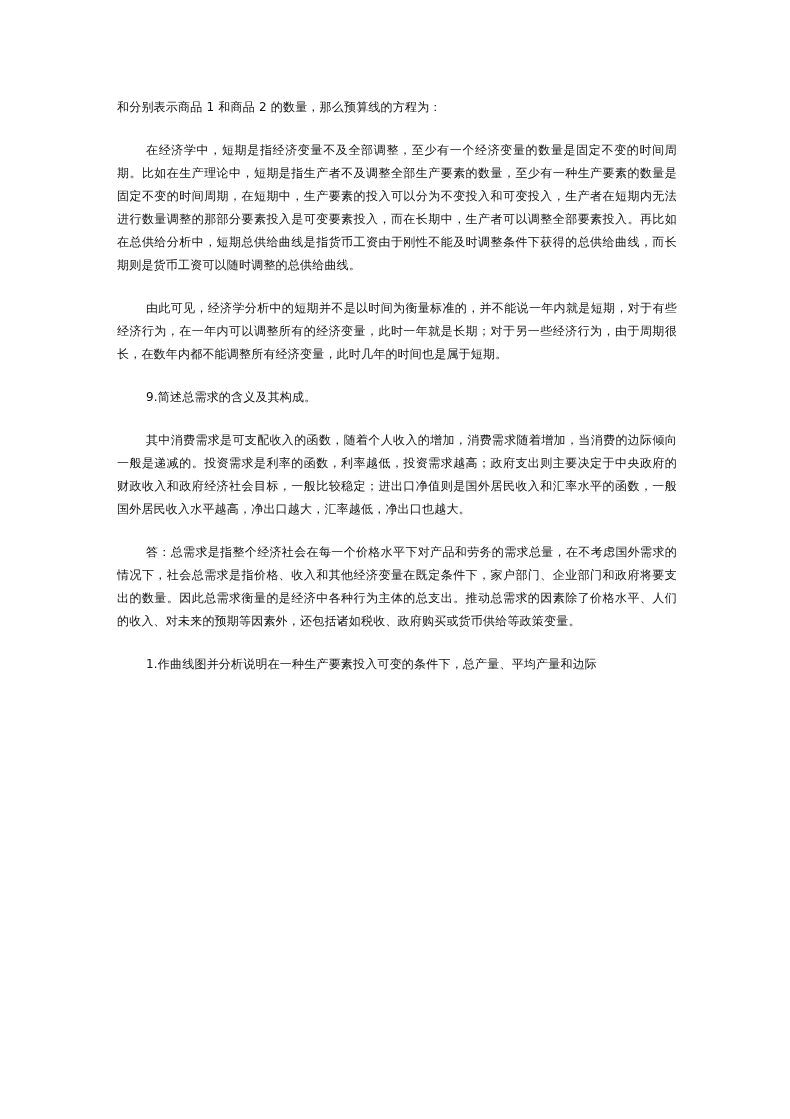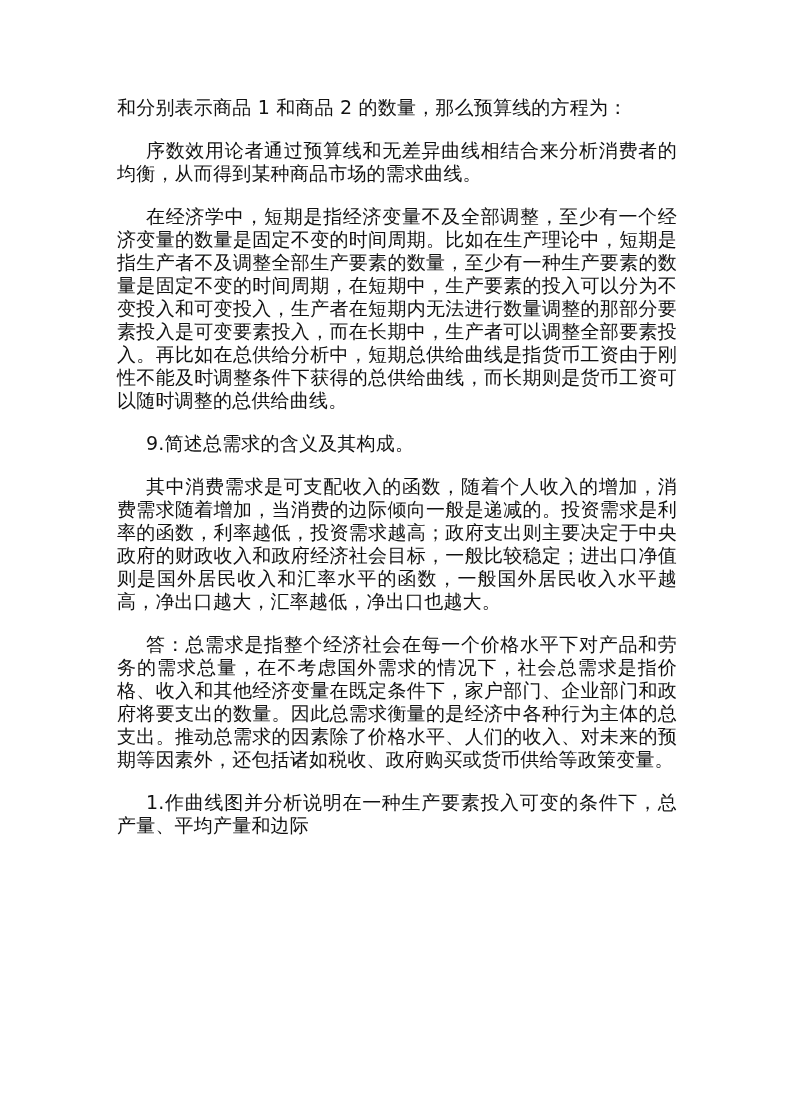--- a/index.html
+++ b/index.html
@@ -22,7 +22,7 @@
       width: 560px;
     }
     .p {
-      font-size: 19px;
+      font-size: 12px;
       line-height: 23px;
       margin: 0 0 20px 0;
       text-align: justify;

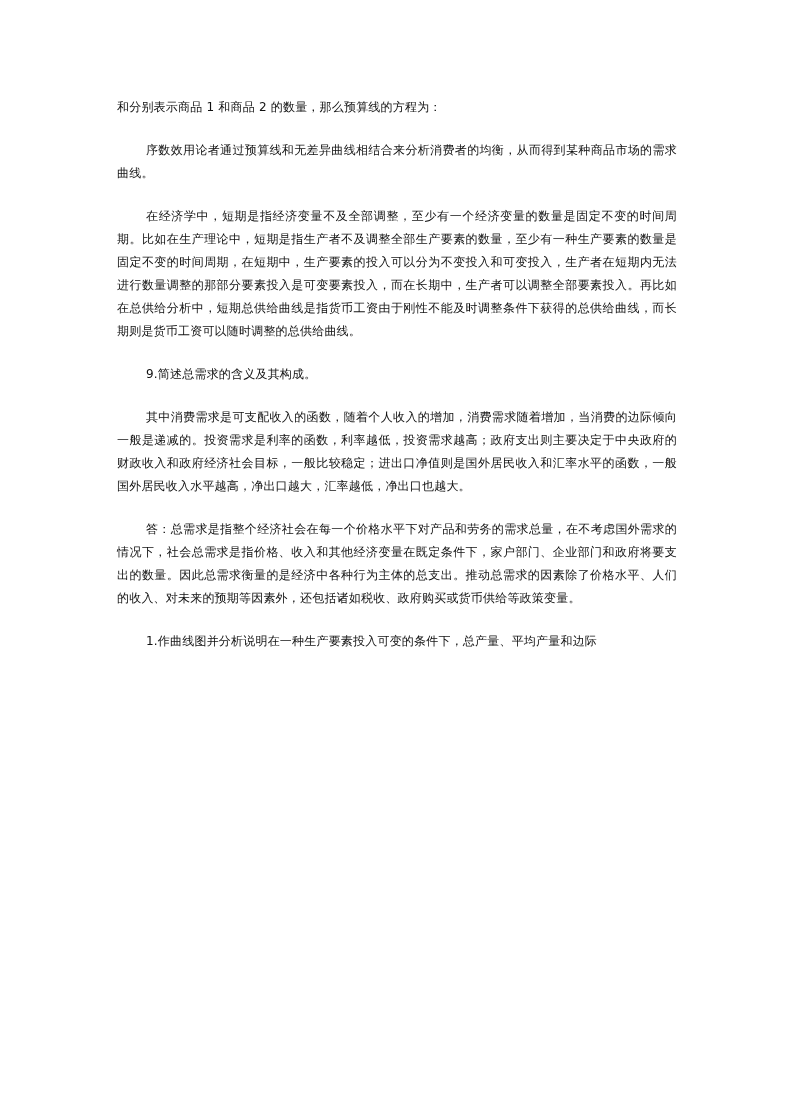--- a/index.html
+++ b/index.html
@@ -36,7 +36,6 @@
 
 <div class="page">
   <p class="p">和分别表示商品 1 和商品 2 的数量，那么预算线的方程为：</p>
-  <p class="p indent">序数效用论者通过预算线和无差异曲线相结合来分析消费者的均衡，从而得到某种商品市场的需求曲线。</p>
   <p class="p indent">在经济学中，短期是指经济变量不及全部调整，至少有一个经济变量的数量是固定不变的时间周期。比如在生产理论中，短期是指生产者不及调整全部生产要素的数量，至少有一种生产要素的数量是固定不变的时间周期，在短期中，生产要素的投入可以分为不变投入和可变投入，生产者在短期内无法进行数量调整的那部分要素投入是可变要素投入，而在长期中，生产者可以调整全部要素投入。再比如在总供给分析中，短期总供给曲线是指货币工资由于刚性不能及时调整条件下获得的总供给曲线，而长期则是货币工资可以随时调整的总供给曲线。</p>
   <p class="p indent">9.简述总需求的含义及其构成。</p>
   <p class="p indent">其中消费需求是可支配收入的函数，随着个人收入的增加，消费需求随着增加，当消费的边际倾向一般是递减的。投资需求是利率的函数，利率越低，投资需求越高；政府支出则主要决定于中央政府的财政收入和政府经济社会目标，一般比较稳定；进出口净值则是国外居民收入和汇率水平的函数，一般国外居民收入水平越高，净出口越大，汇率越低，净出口也越大。</p>

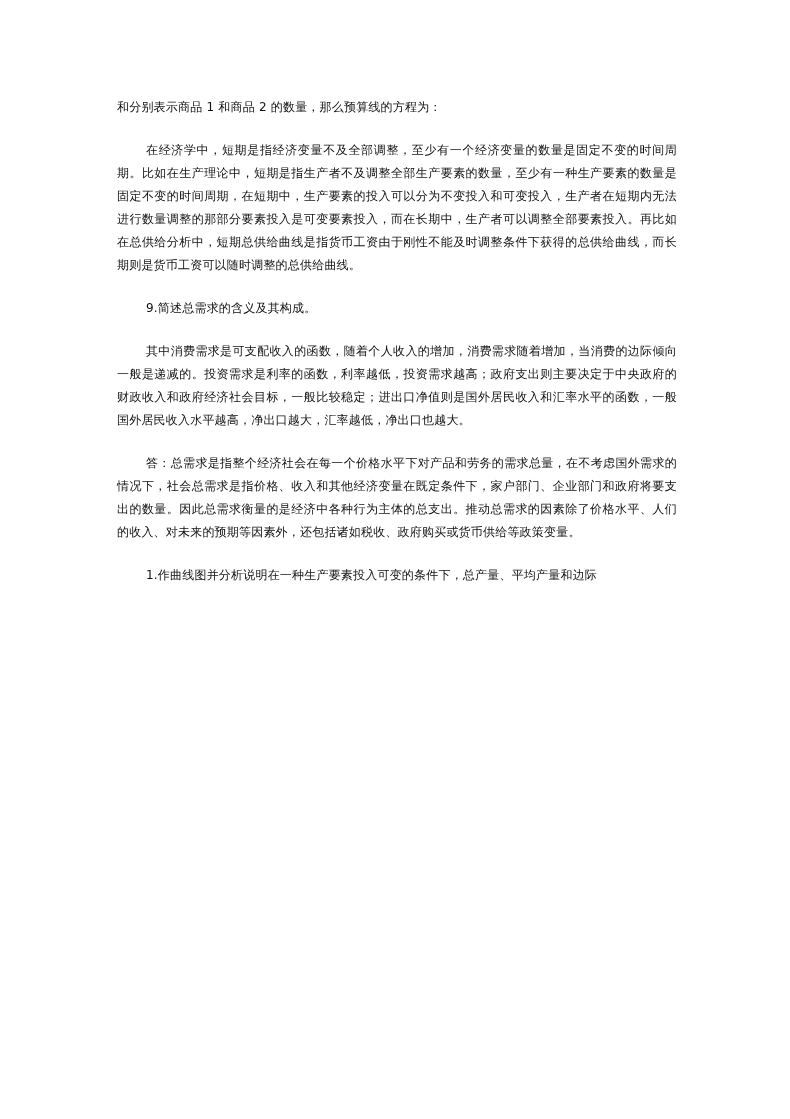--- a/index.html
+++ b/index.html
@@ -37,6 +37,7 @@
 <div class="page">
   <p class="p">和分别表示商品 1 和商品 2 的数量，那么预算线的方程为：</p>
   <p class="p indent">在经济学中，短期是指经济变量不及全部调整，至少有一个经济变量的数量是固定不变的时间周期。比如在生产理论中，短期是指生产者不及调整全部生产要素的数量，至少有一种生产要素的数量是固定不变的时间周期，在短期中，生产要素的投入可以分为不变投入和可变投入，生产者在短期内无法进行数量调整的那部分要素投入是可变要素投入，而在长期中，生产者可以调整全部要素投入。再比如在总供给分析中，短期总供给曲线是指货币工资由于刚性不能及时调整条件下获得的总供给曲线，而长期则是货币工资可以随时调整的总供给曲线。</p>
+  <p class="p indent">由此可见，经济学分析中的短期并不是以时间为衡量标准的，并不能说一年内就是短期，对于有些经济行为，在一年内可以调整所有的经济变量，此时一年就是长期；对于另一些经济行为，由于周期很长，在数年内都不能调整所有经济变量，此时几年的时间也是属于短期。</p>
   <p class="p indent">9.简述总需求的含义及其构成。</p>
   <p class="p indent">其中消费需求是可支配收入的函数，随着个人收入的增加，消费需求随着增加，当消费的边际倾向一般是递减的。投资需求是利率的函数，利率越低，投资需求越高；政府支出则主要决定于中央政府的财政收入和政府经济社会目标，一般比较稳定；进出口净值则是国外居民收入和汇率水平的函数，一般国外居民收入水平越高，净出口越大，汇率越低，净出口也越大。</p>
   <p class="p indent">答：总需求是指整个经济社会在每一个价格水平下对产品和劳务的需求总量，在不考虑国外需求的情况下，社会总需求是指价格、收入和其他经济变量在既定条件下，家户部门、企业部门和政府将要支出的数量。因此总需求衡量的是经济中各种行为主体的总支出。推动总需求的因素除了价格水平、人们的收入、对未来的预期等因素外，还包括诸如税收、政府购买或货币供给等政策变量。</p>

